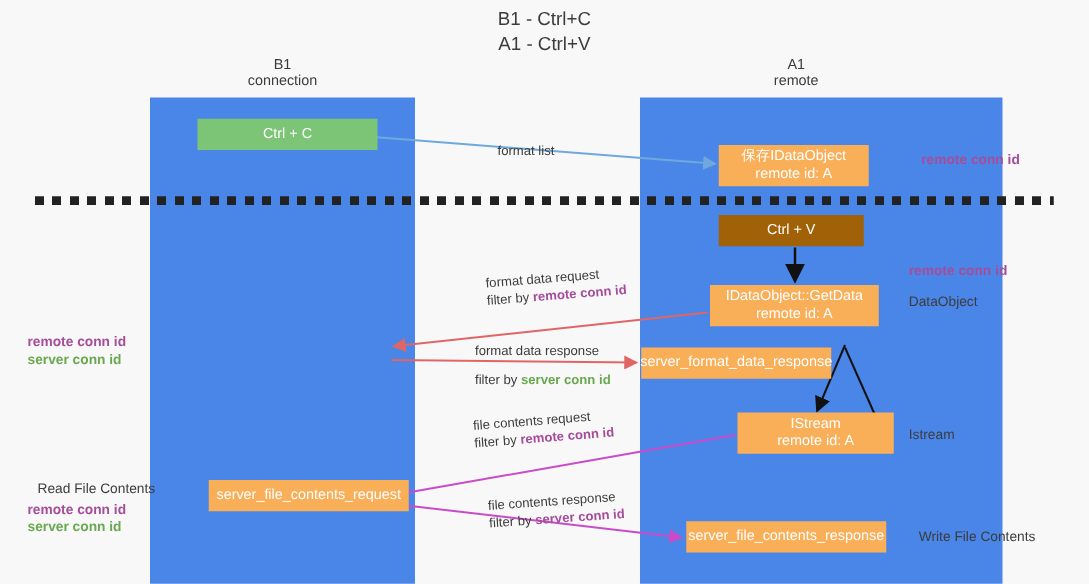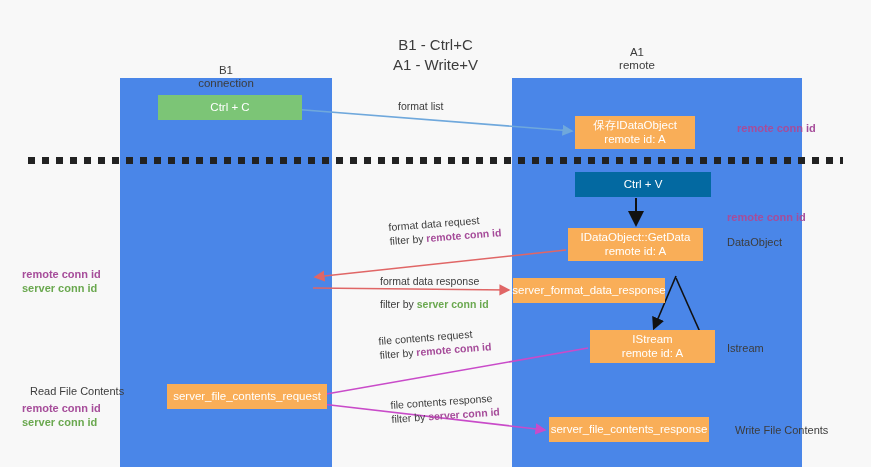--- a/index.html
+++ b/index.html
@@ -29,7 +29,7 @@
   
   #title{
     position:absolute;left:0;top:6px;width:871px;
-    text-align:center;font-size:15px;color:#3c3c3c;line-height:20px;margin-top:29px;
+    text-align:center;font-size:15px;color:#3c3c3c;line-height:20px;
   }
   #title .l2{display:block;}
 

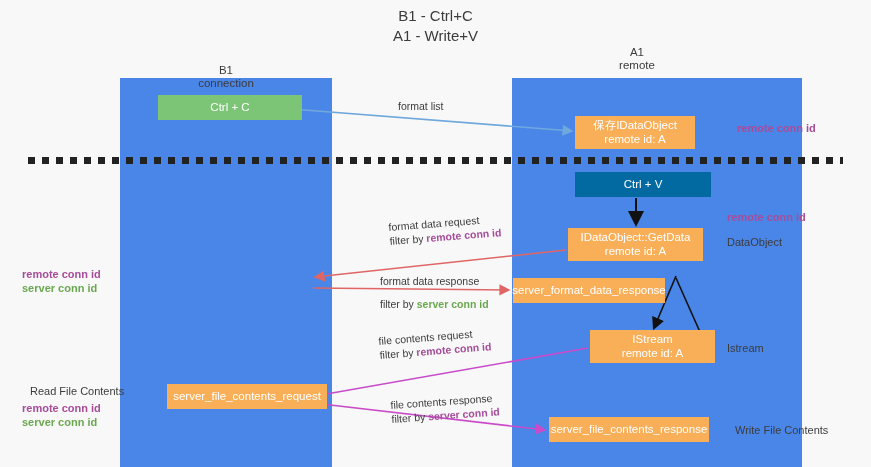--- a/index.html
+++ b/index.html
@@ -96,7 +96,7 @@
 
   <div id="title">
     <span>B1 - Ctrl+C</span>
-    <span class="l2">A1 - Write+V</span>
+    <span class="l2">A1 - Ctrl+V</span>
   </div>
 
   <div class="lane" id="lane-b1"></div>

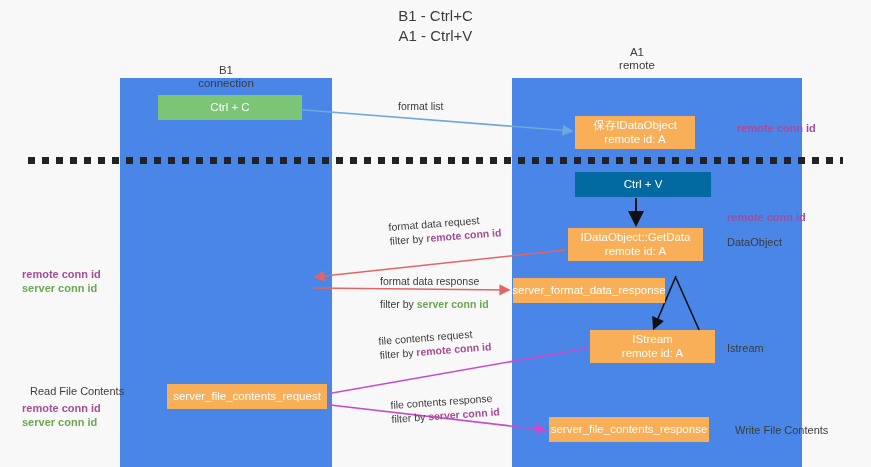--- a/index.html
+++ b/index.html
@@ -22,7 +22,7 @@
     position:absolute;text-align:center;
     font-size:11.5px;color:#3c3c3c;line-height:13px;
   }
-  #head-b1{left:146px;top:46px;width:160px;margin-top:18px;}
+  #head-b1{left:146px;top:46px;width:160px;}
   #head-a1{left:557px;top:46px;width:160px;}
   .lane-head .l2{display:block;}
 

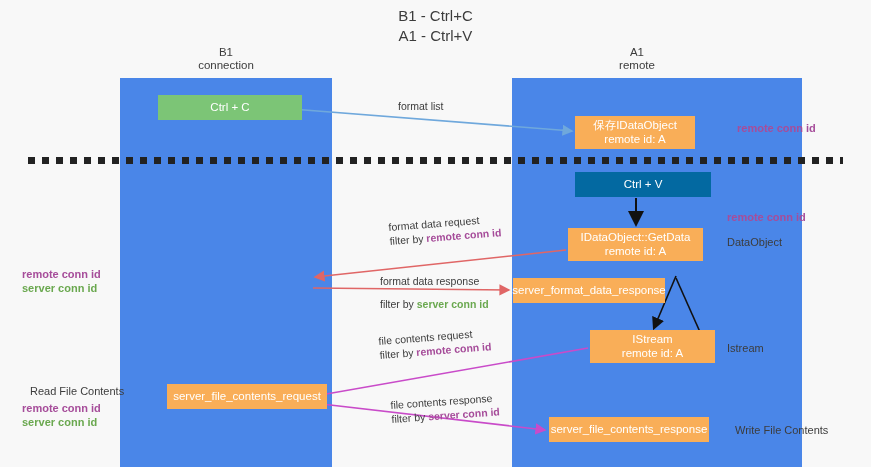--- a/index.html
+++ b/index.html
@@ -80,7 +80,7 @@
   .elabel .pc{color:#a64d9a;font-weight:bold;}
   .elabel .gc{color:#6aa84f;font-weight:bold;}
 
-  #e-formatlist{left:398px;top:99px;}
+  #e-formatlist{left:398px;top:114px;}
   #e-fdreq{left:388px;top:220px;transform:rotate(-4.5deg);transform-origin:left top;}
   #e-fdresp{left:380px;top:274px;}
   #e-fdresp2{left:380px;top:297px;}

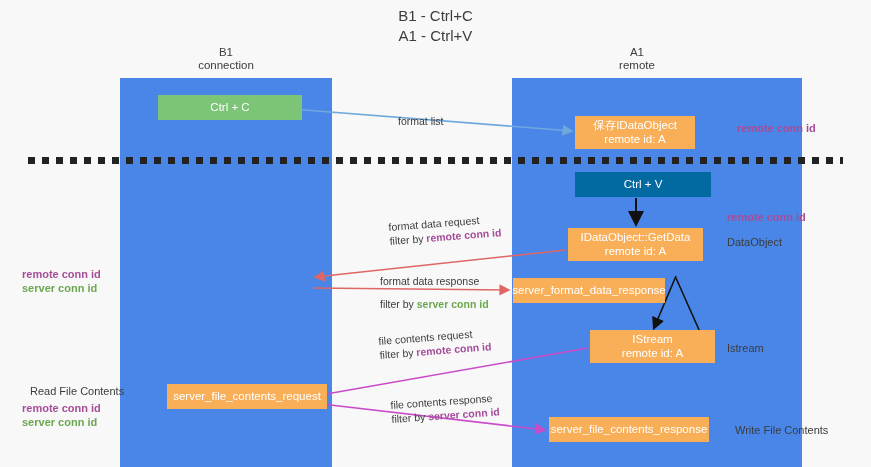--- a/index.html
+++ b/index.html
@@ -52,7 +52,7 @@
 
   #n-ctrlc{left:158px;top:95px;width:144px;height:25px;background:#7cc576;}
   #n-idataobject{left:575px;top:116px;width:120px;height:33px;}
-  #n-ctrlv{left:575px;top:172px;width:136px;height:25px;background:#0369a1;}
+  #n-ctrlv{left:575px;top:172px;width:116px;height:25px;background:#a16207;}
   #n-getdata{left:568px;top:228px;width:135px;height:33px;}
   #n-sfdreq{left:151px;top:268px;width:160px;height:25px;}
   #n-sfdresp{left:513px;top:278px;width:152px;height:25px;}

